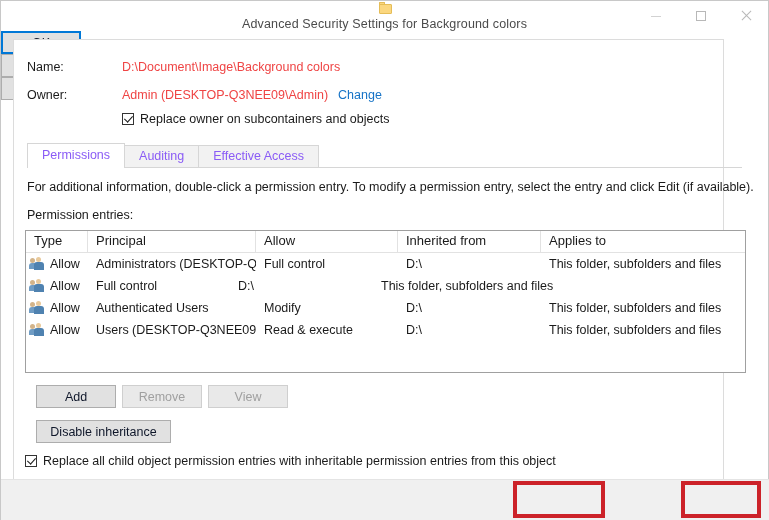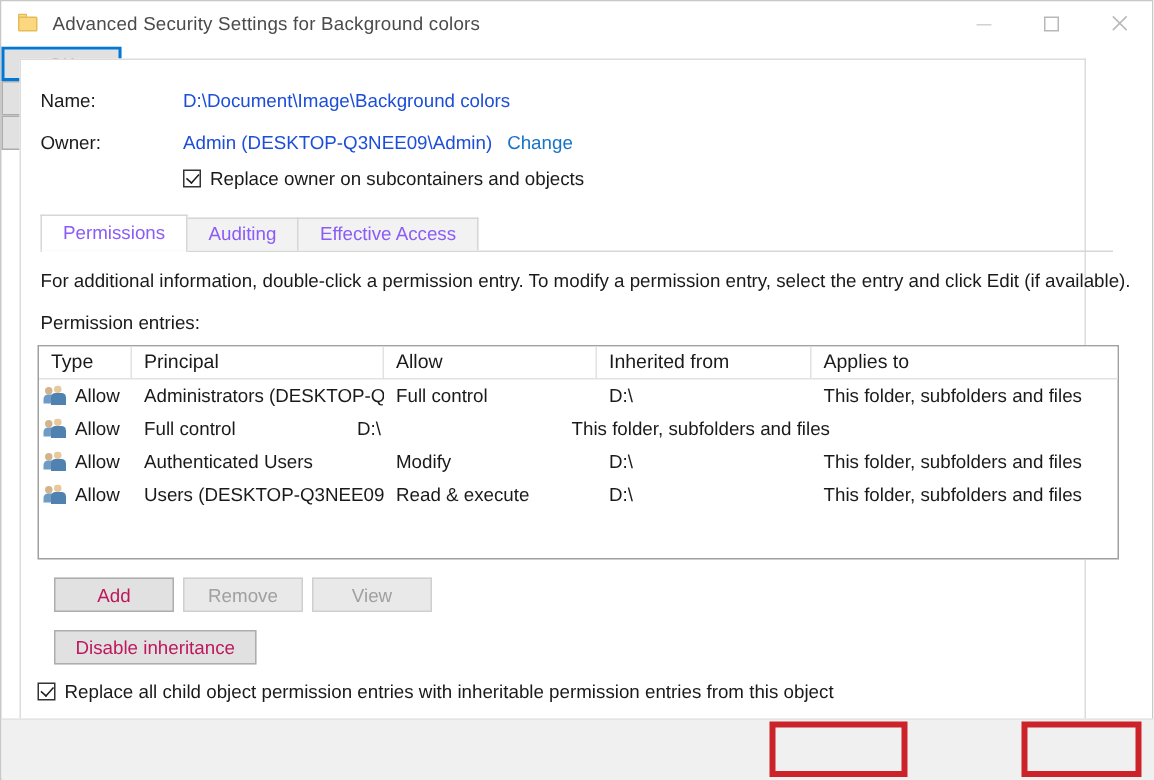--- a/index.html
+++ b/index.html
@@ -38,6 +38,7 @@
     display: flex;
     align-items: center;
     position: relative;
+    flex-direction: column;
   }
   .title-icon {
     width: 16px;

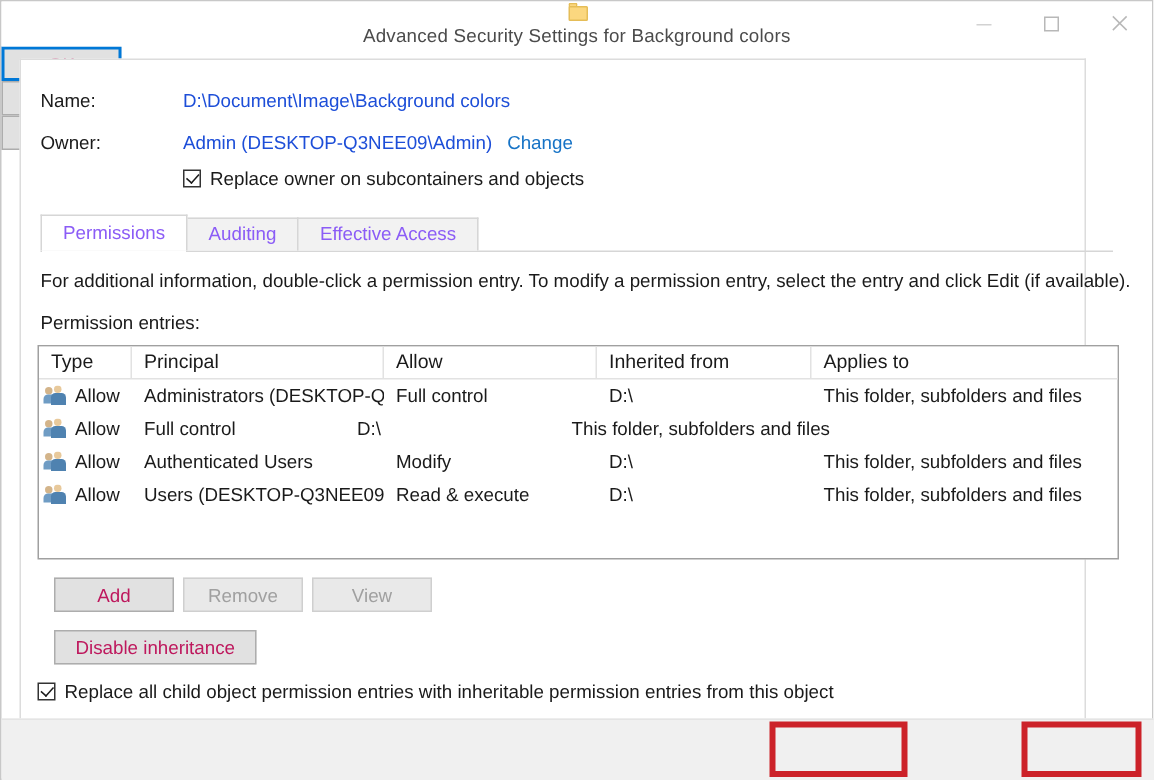--- a/index.html
+++ b/index.html
@@ -138,7 +138,7 @@
   }
   .field-value {
     font-size: 12.5px;
-    color: #1d4ed8;
+    color: #ef4444;
   }
   .name-row { margin: 20px 0 0 13px; }
   .owner-row { margin: 14px 0 0 13px; }

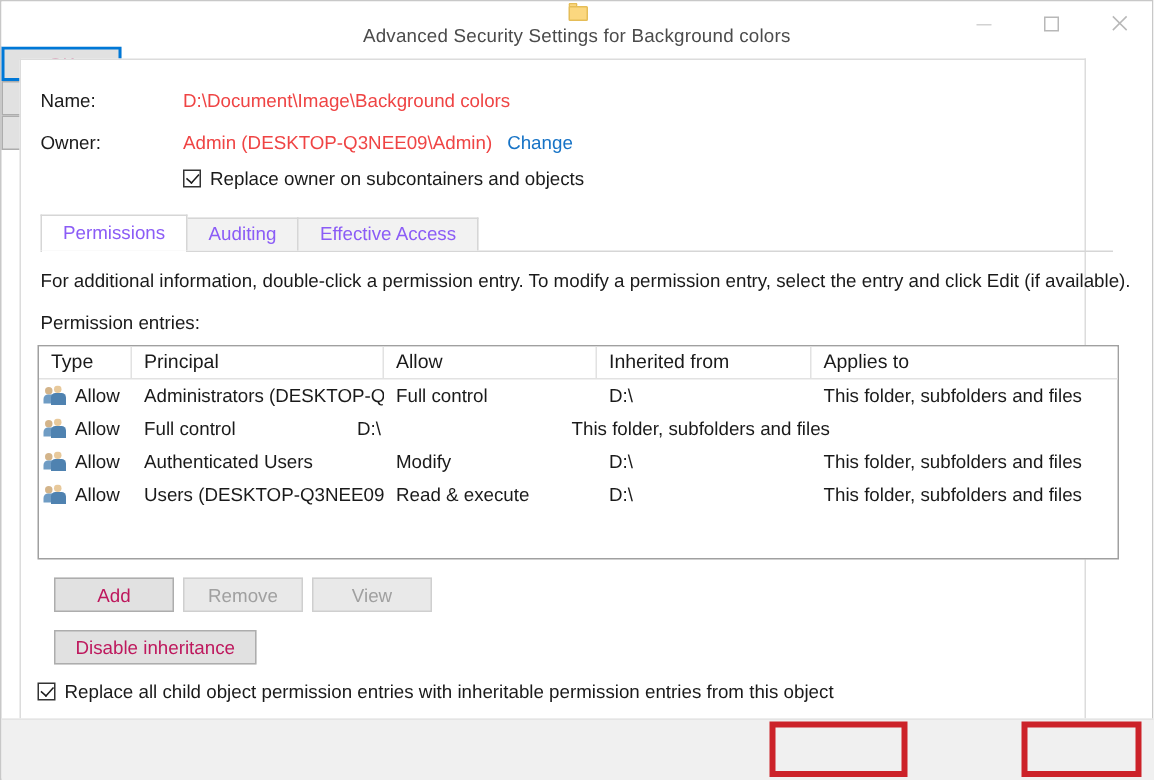--- a/index.html
+++ b/index.html
@@ -327,7 +327,7 @@
     border: 1px solid #adadad;
     font-family: "Liberation Sans", sans-serif;
     font-size: 12.5px;
-    color: #be185d;
+    color: #0f172a;
     box-sizing: border-box;
     cursor: pointer;
     padding: 0 8px;

